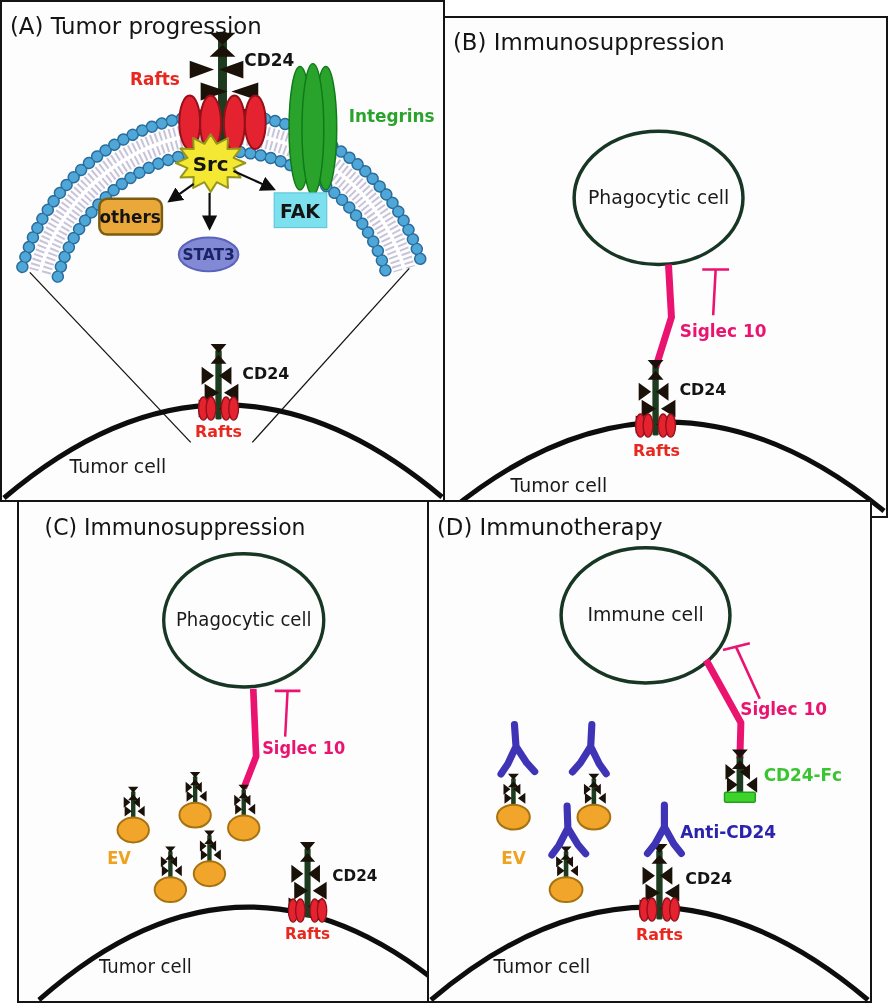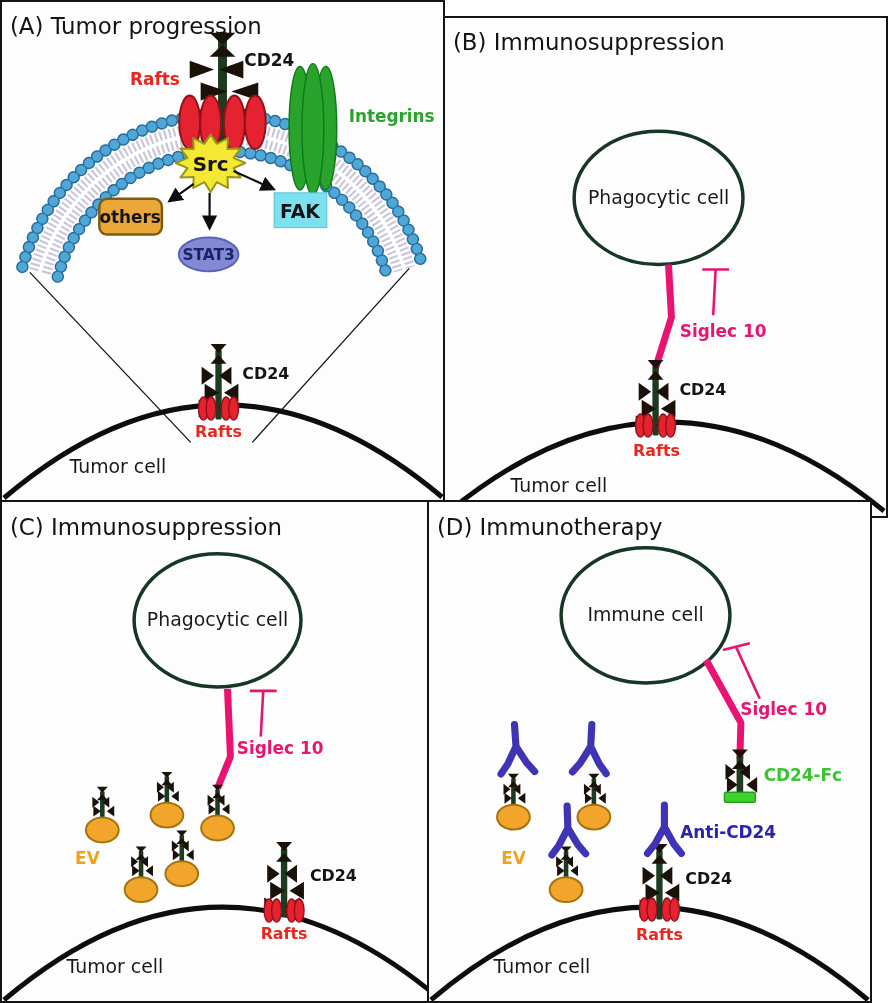--- a/index.html
+++ b/index.html
@@ -8,7 +8,7 @@
   .panel{position:absolute;box-sizing:border-box;border:2.5px solid #141414;background:#fdfdfd;}
   #pa{left:0;top:0;width:445px;height:502px;}
   #pb{left:443px;top:16px;width:445px;height:502px;}
-  #pc{left:0;top:500px;width:445px;height:503px;}
+  #pc{left:17px;top:500px;width:445px;height:503px;padding-left:18px;}
   #pd{left:427px;top:500px;width:445px;height:503px;}
   .panel svg{display:block;width:100%;height:100%;}
   text{font-family:"DejaVu Sans",sans-serif;}

